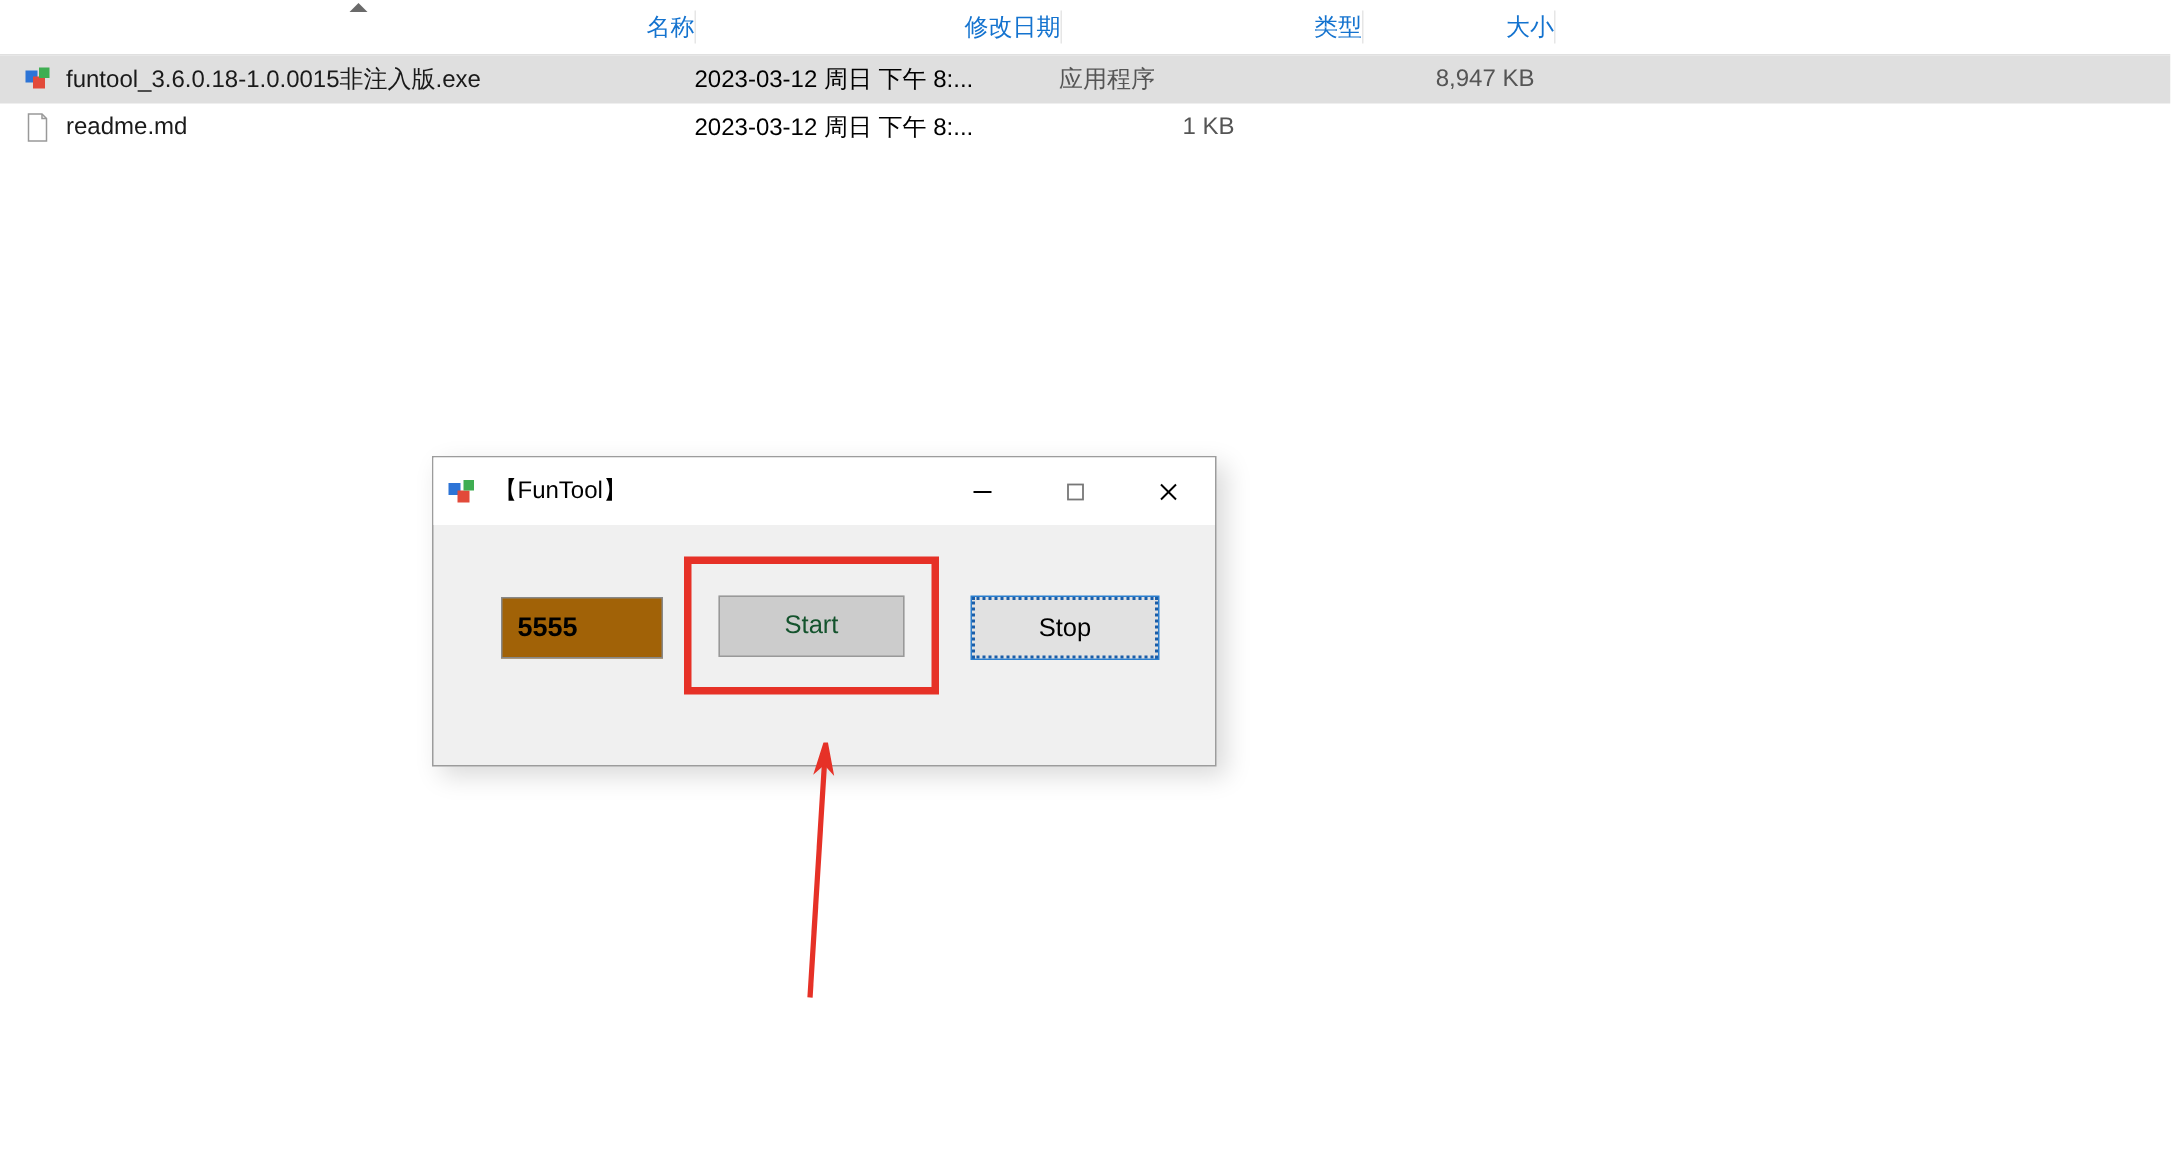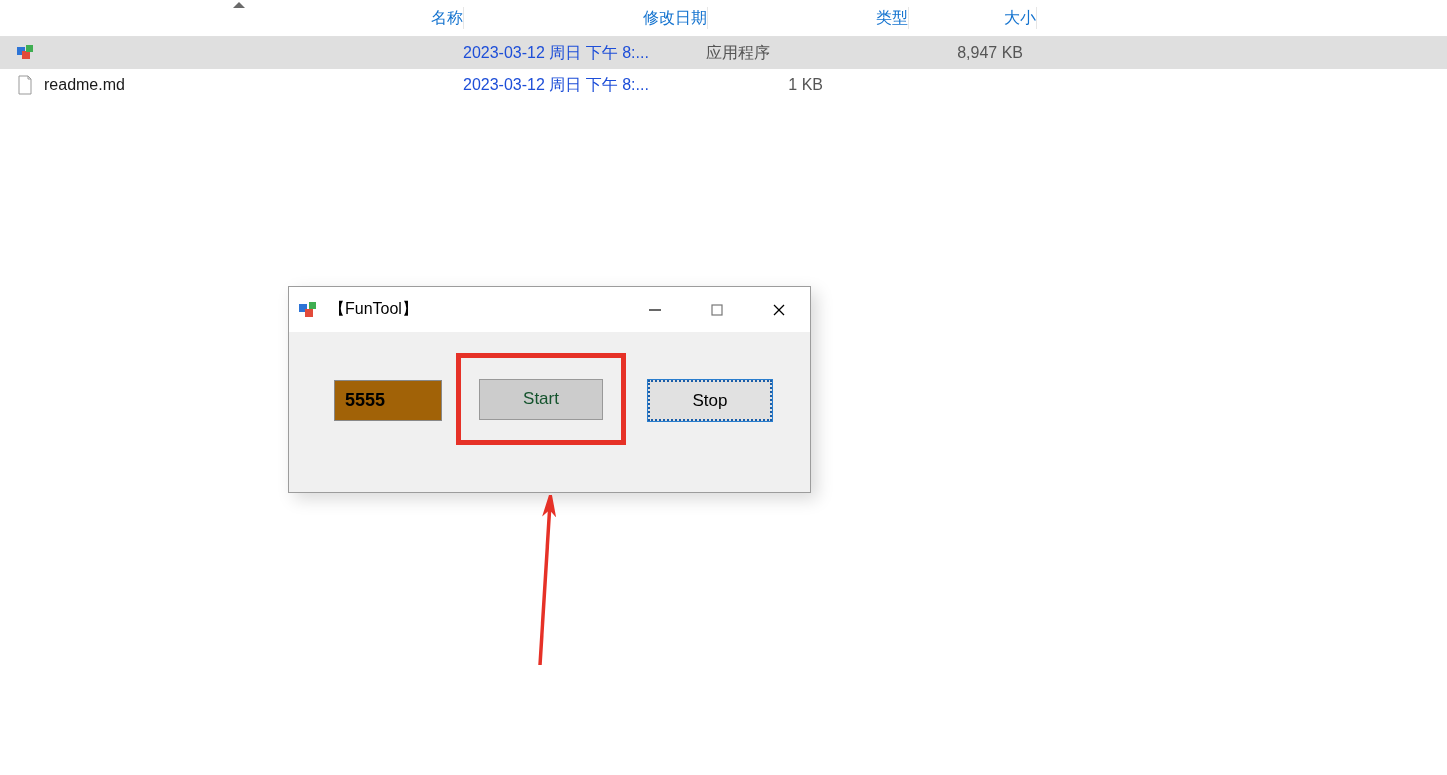--- a/index.html
+++ b/index.html
@@ -170,6 +170,7 @@
         <rect x="11" y="2" width="7" height="7" fill="#3fae52"></rect>
       </svg>
     </span>
+    <span>funtool_3.6.0.18-1.0.0015非注入版.exe</span>
   </div>
   <div class="cell cell-modified">2023-03-12 周日 下午 8:...</div>
   <div class="cell cell-type">应用程序</div>

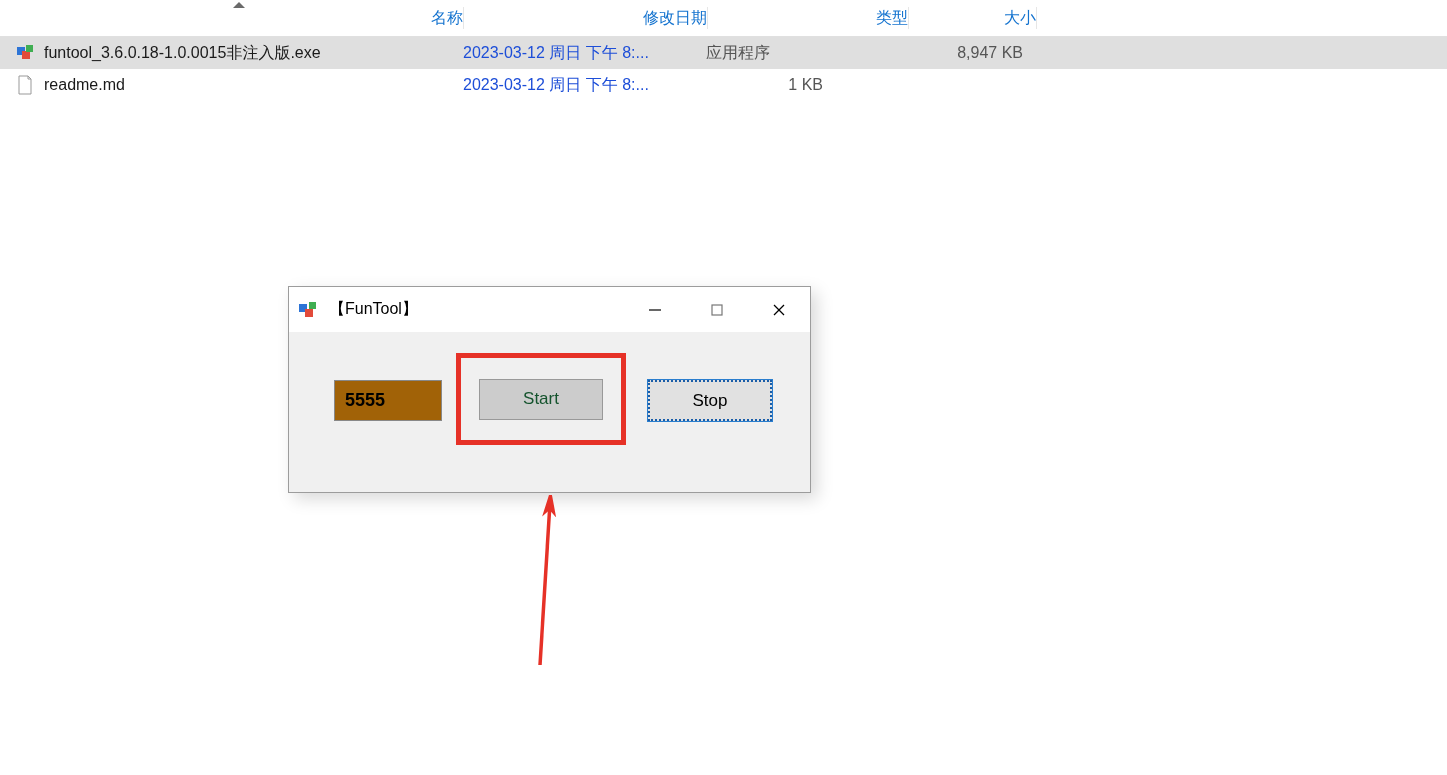--- a/index.html
+++ b/index.html
@@ -48,7 +48,7 @@
     .file-row.selected { background: #dfdfdf; }
     .cell { display: flex; align-items: center; height: 100%; }
     .cell-name { width: 448px; gap: 9px; }
-    .cell-modified { width: 243px; color: #1d4ed8; }
+    .cell-modified { width: 243px; color: #000000; }
     .cell-type { width: 200px; color: #555555; }
     .cell-size { width: 127px; color: #555555; justify-content: flex-end; padding-right: 10px; }
 

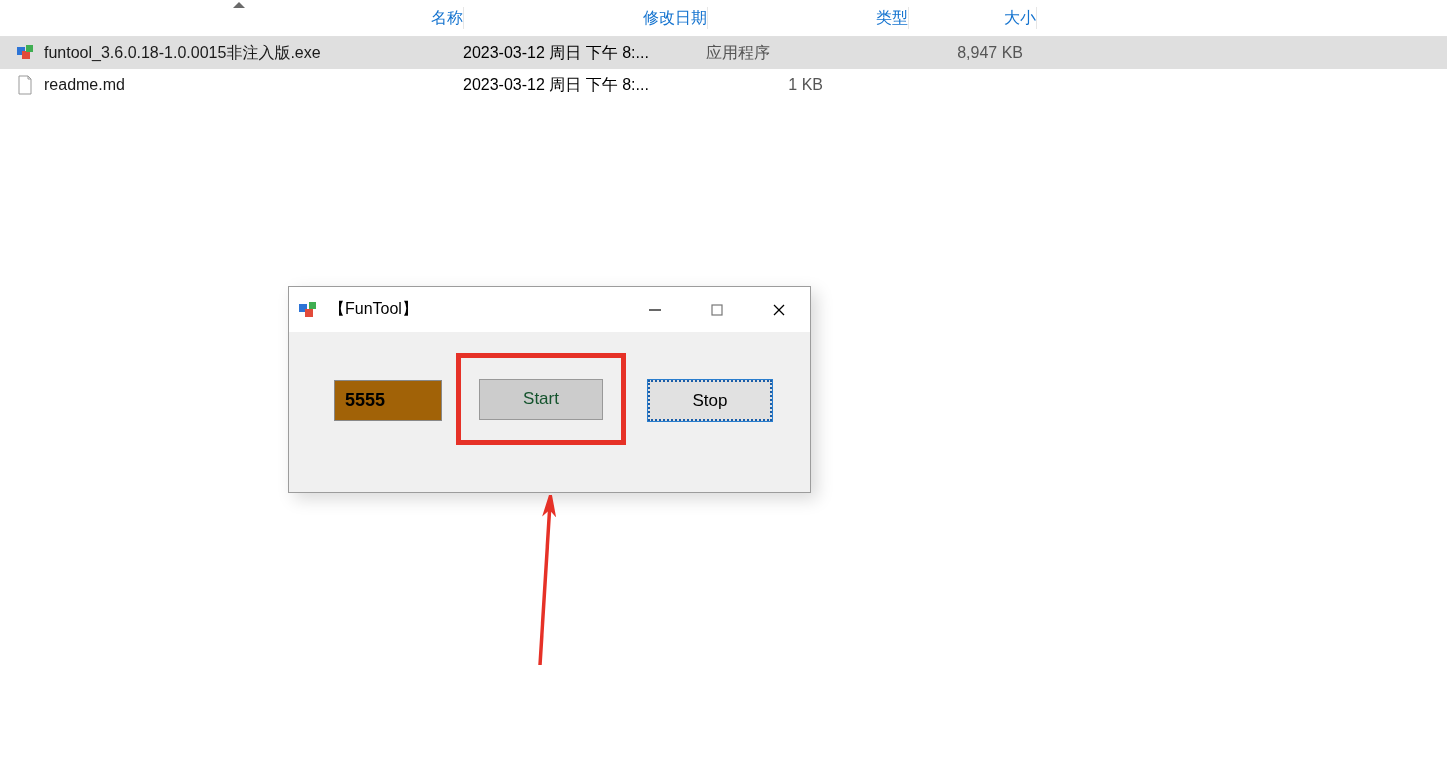--- a/index.html
+++ b/index.html
@@ -59,7 +59,7 @@
     .dialog {
       position: absolute;
       left: 288px;
-      top: 286px;
+      top: 304px;
       width: 523px;
       height: 207px;
       background: #f0f0f0;

